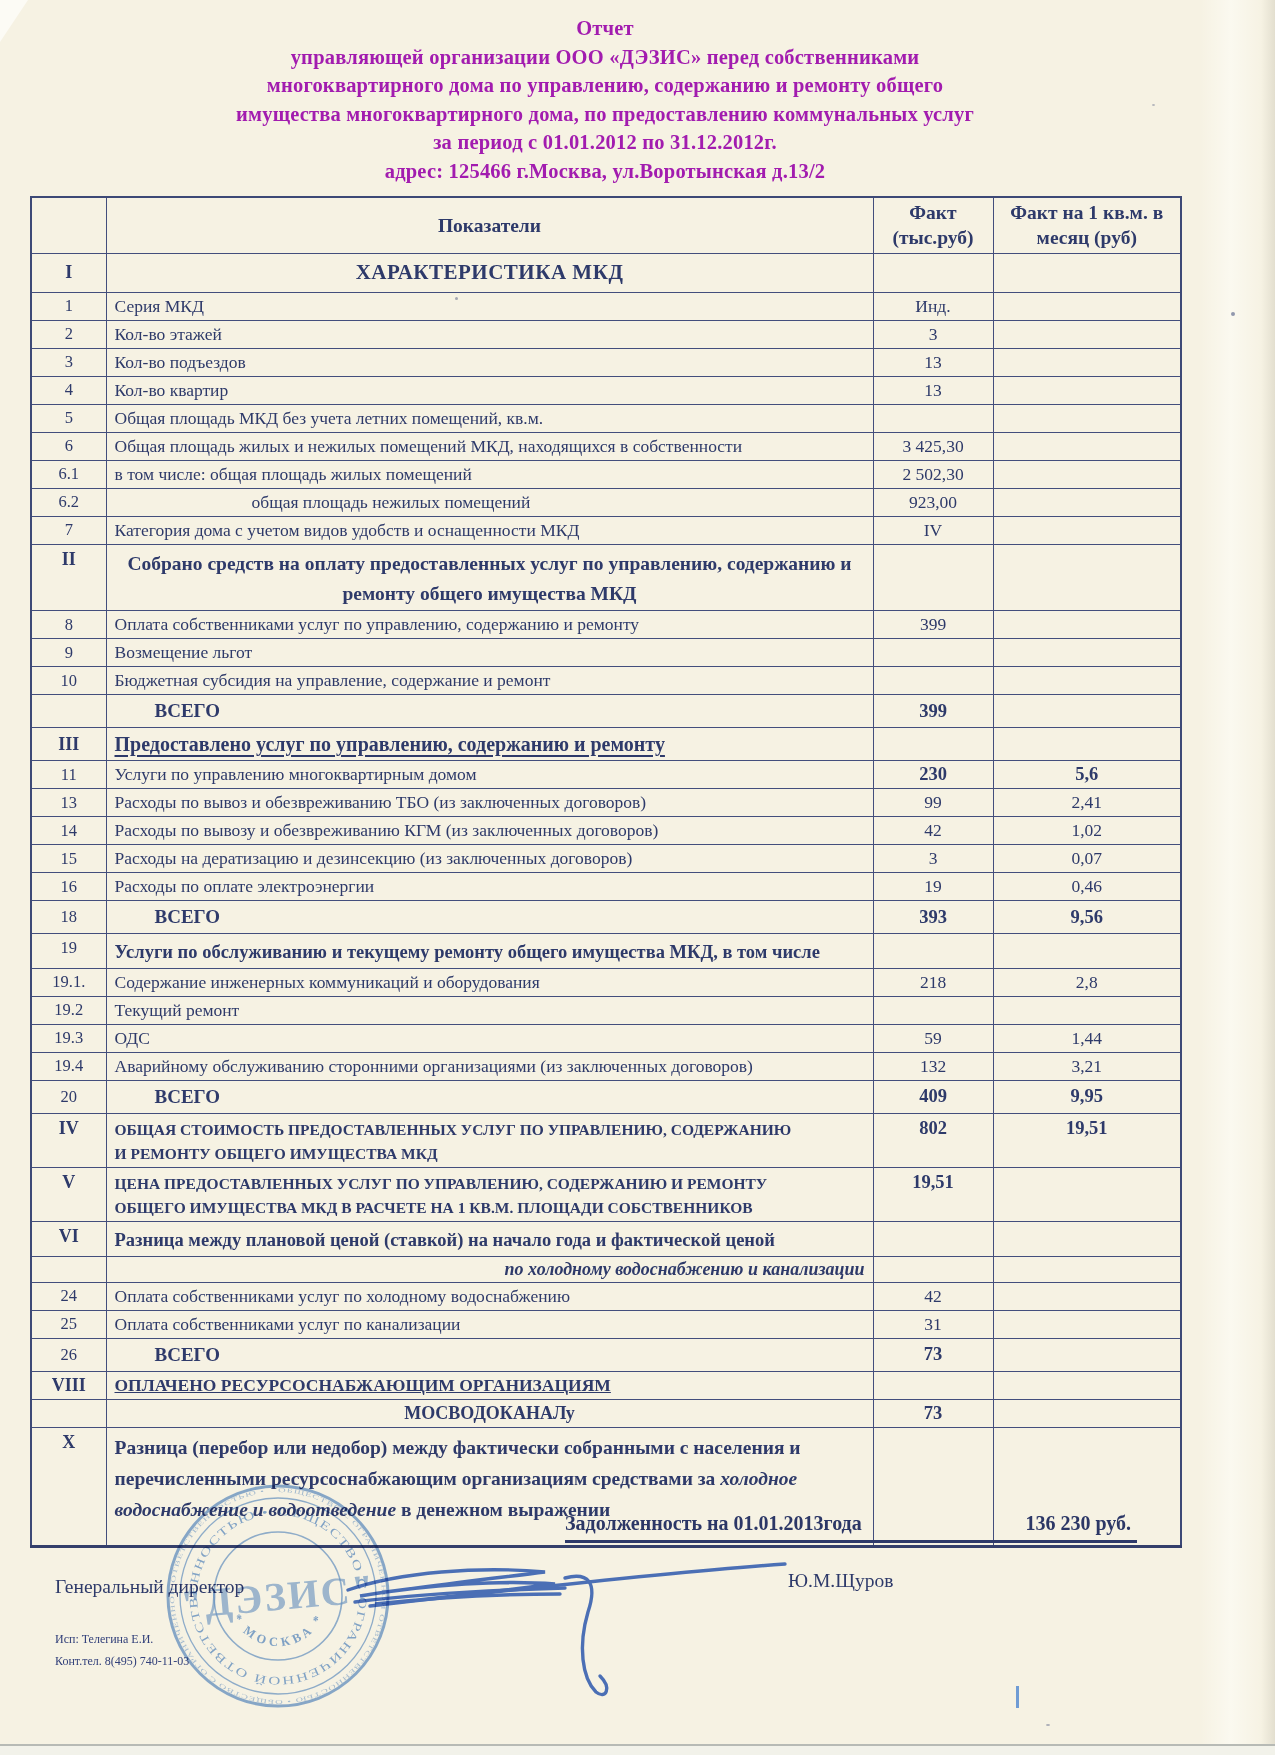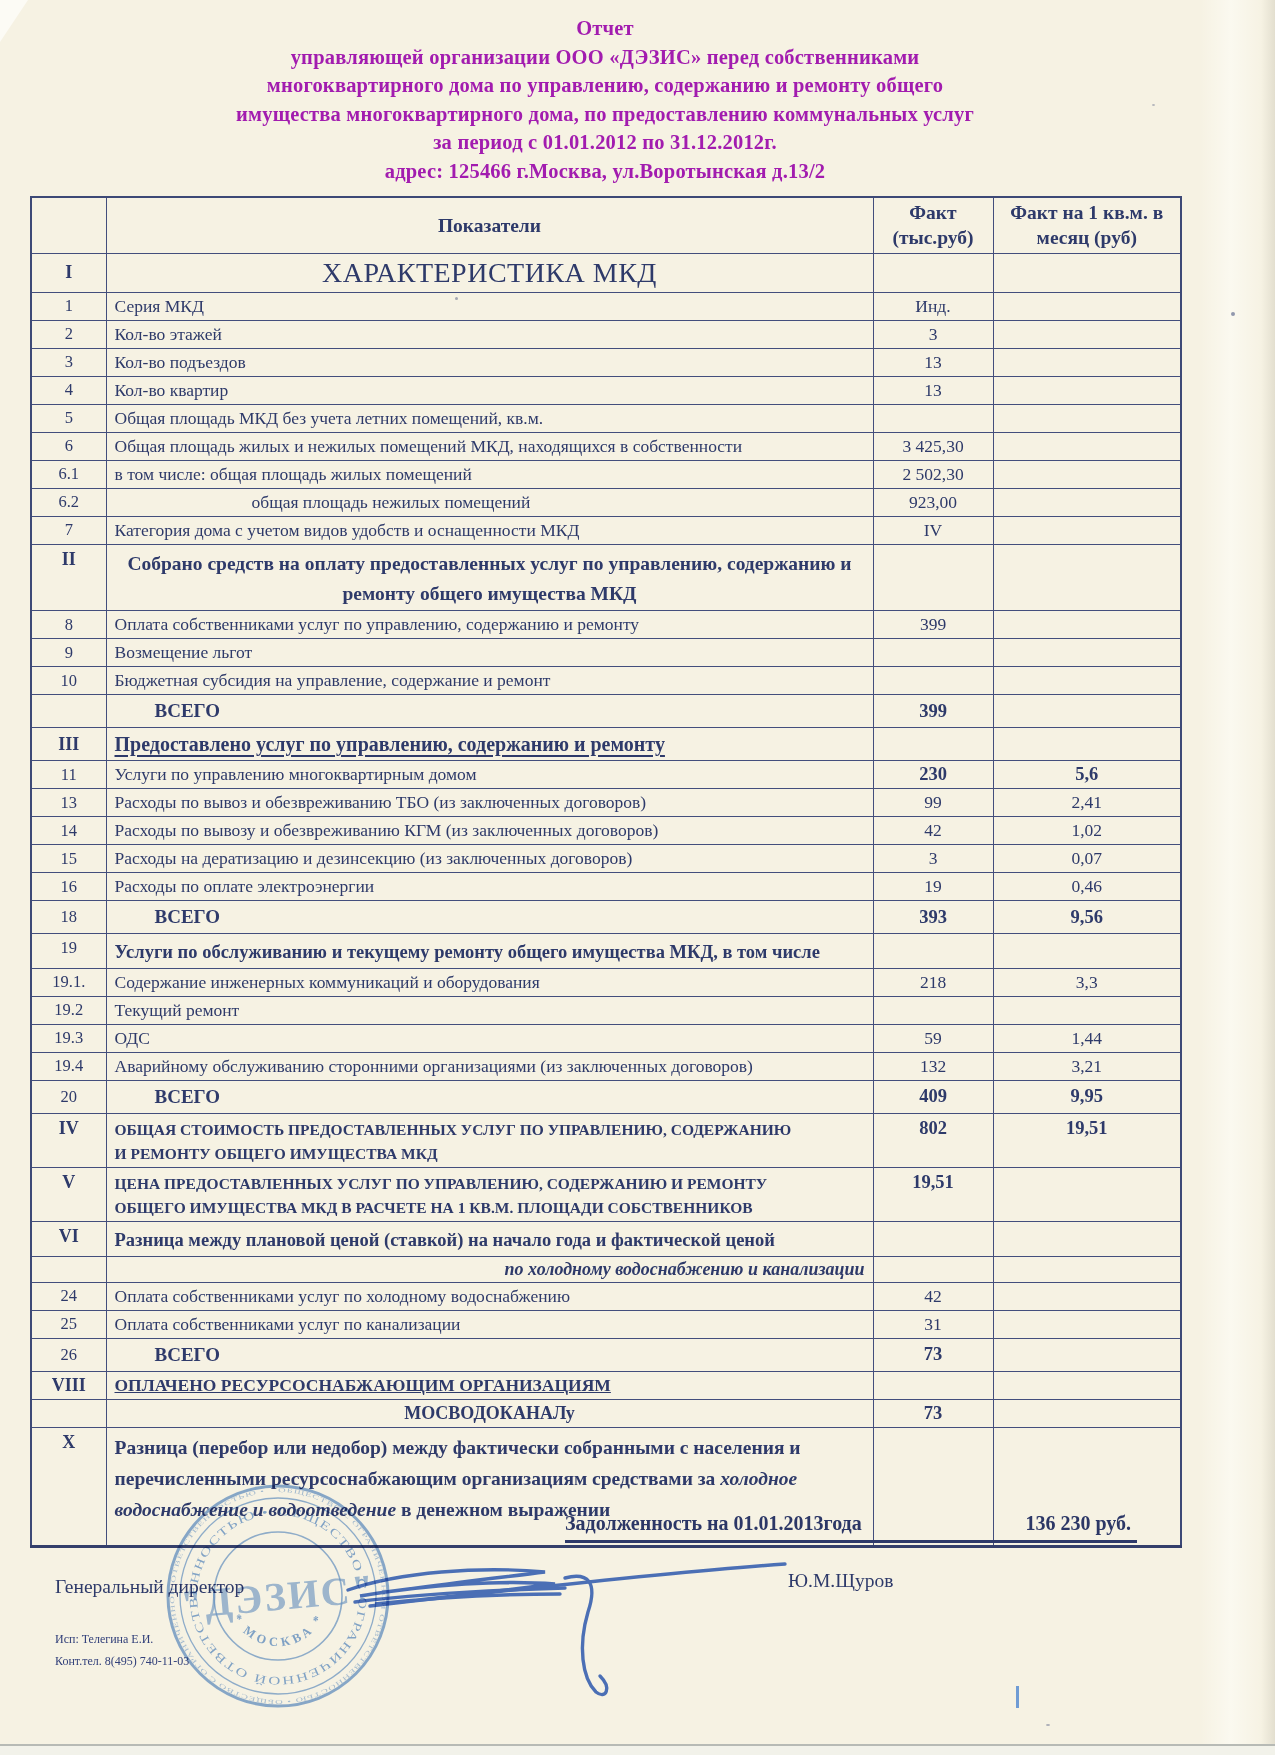--- a/index.html
+++ b/index.html
@@ -37,7 +37,7 @@
   .c1 .roman{font-weight:bold;font-size:18px;}
   .c2{text-align:left;font-size:17.5px;padding:2px 10px 2px 12px;}
   .c3,.c4{text-align:center;font-size:17.5px;}
-  tr.head1 .c2{text-align:center;font-weight:normal;font-size:28px;letter-spacing:.5px;}
+  tr.head1 .c2{text-align:center;font-weight:bold;font-size:21px;letter-spacing:.5px;}
   tr.head1 td{height:36px;}
   tr.sec-center td,tr.sec-left td,tr.caps td,tr.x-row td,tr.bold-left td{vertical-align:top;padding-top:4px;}
   tr.sec-center .c2{text-align:center;font-weight:bold;font-size:19.5px;line-height:1.55;}

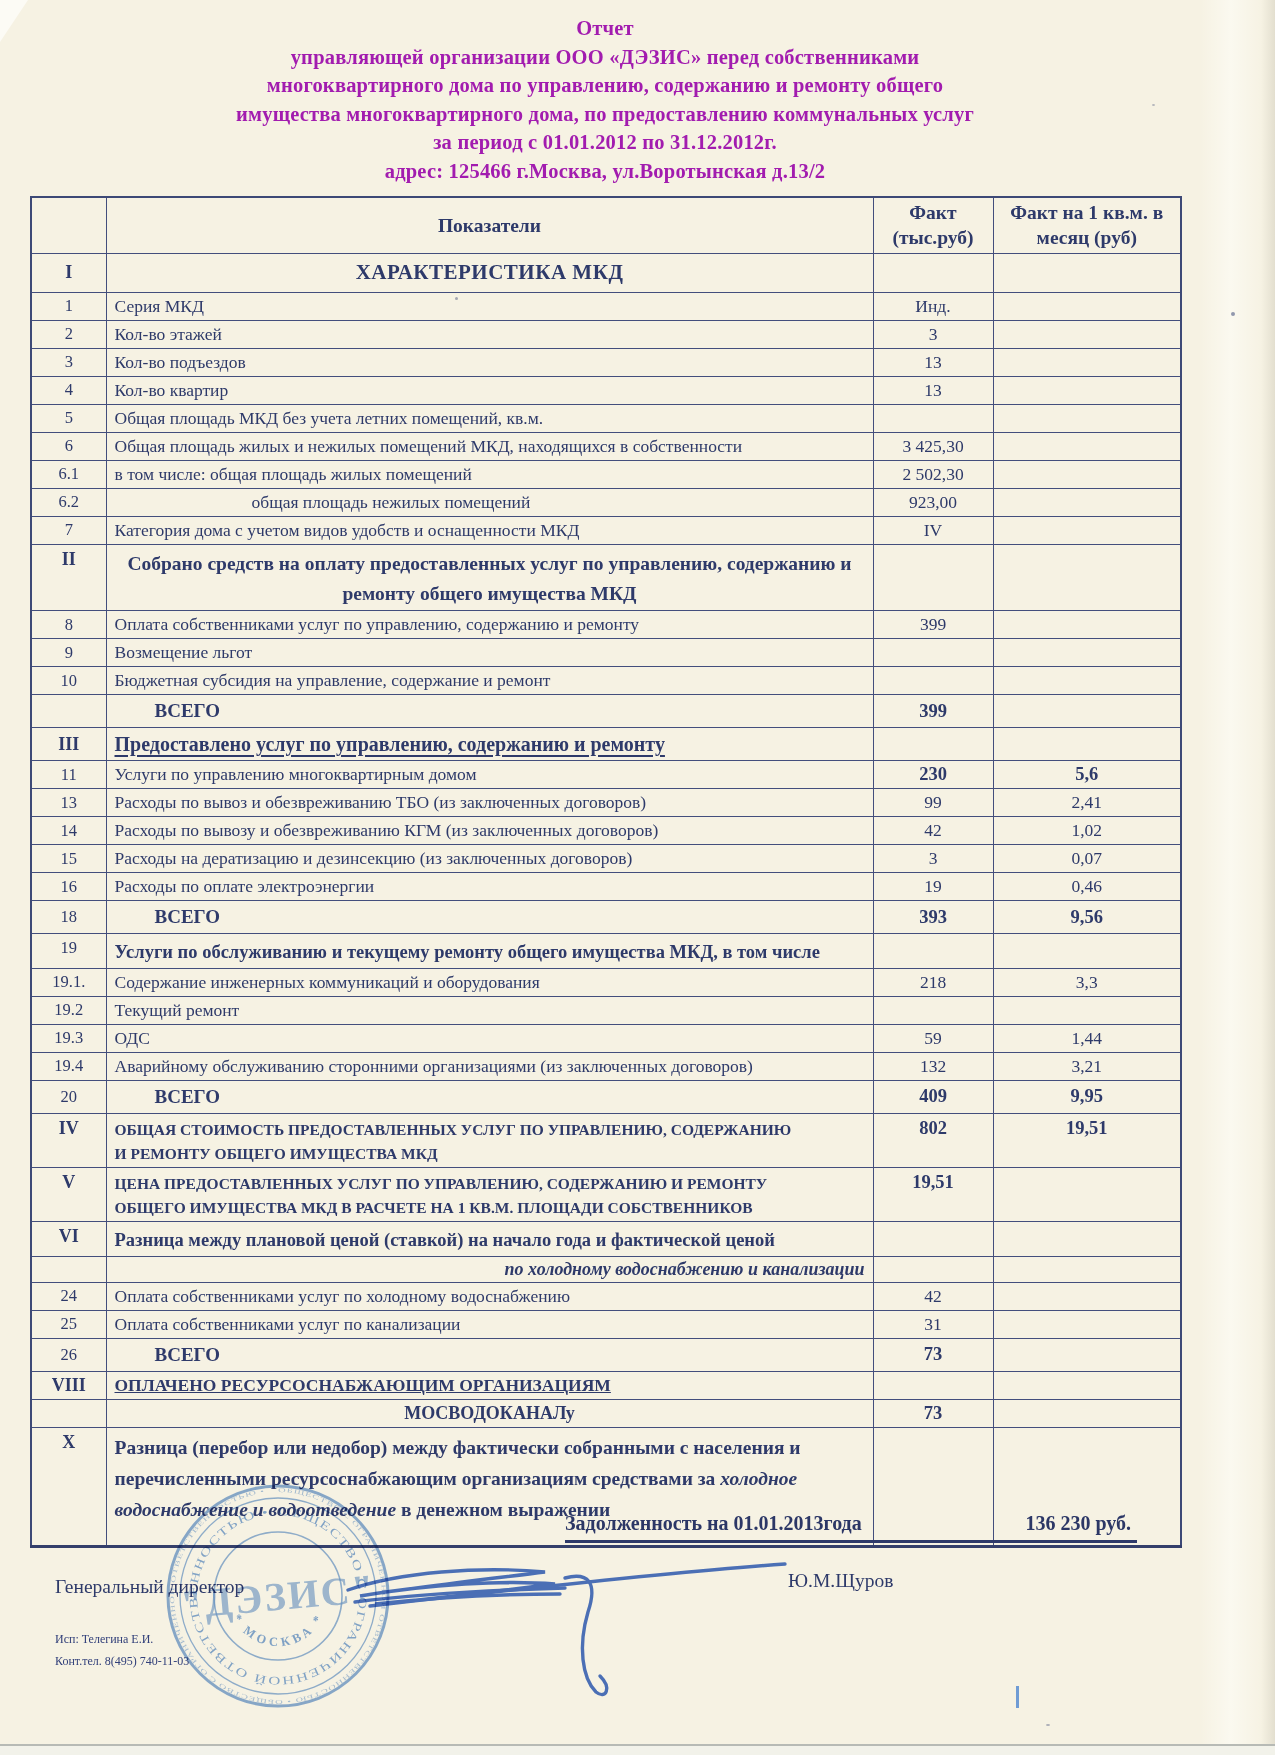--- a/index.html
+++ b/index.html
@@ -251,7 +251,7 @@
       <td class="c1"><span>19.1.</span></td>
       <td class="c2"><span class="cell-text">Содержание инженерных коммуникаций и оборудования</span></td>
       <td class="c3"><span>218</span></td>
-      <td class="c4"><span>3,3</span></td>
+      <td class="c4"><span>2,8</span></td>
     </tr>
         <tr class="std">
       <td class="c1"><span>19.2</span></td>

